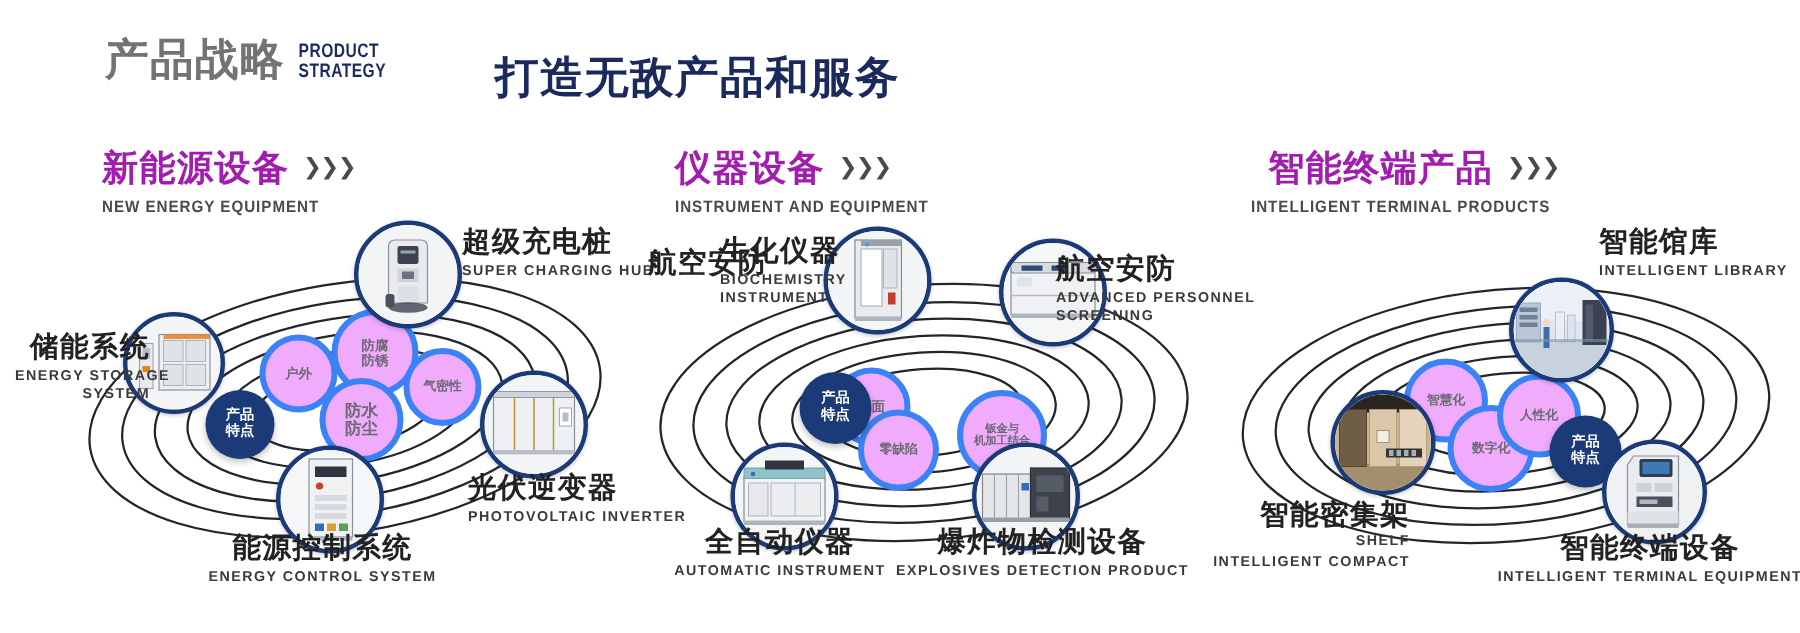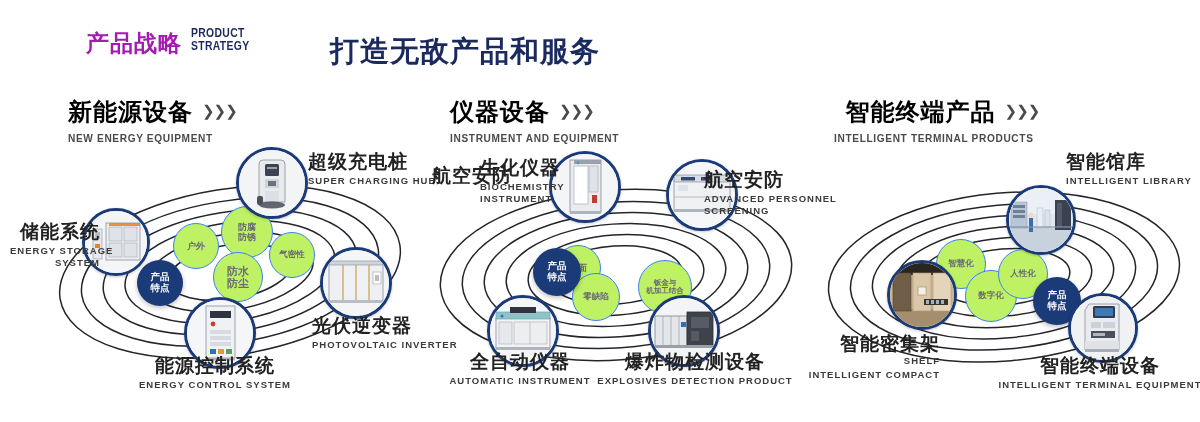--- a/index.html
+++ b/index.html
@@ -13,8 +13,8 @@
   
   .header{position:absolute;left:70px;top:26px;display:flex;align-items:flex-end;}
   .h-cn{
-    font-size:23px;font-weight:bold;color:#a21caf;letter-spacing:1px;
-    line-height:1;white-space:nowrap;margin-left:16px;
+    font-size:29px;font-weight:bold;color:#737373;letter-spacing:1px;
+    line-height:1;white-space:nowrap;
   }
   .h-en{
     margin-left:9px;margin-bottom:2px;

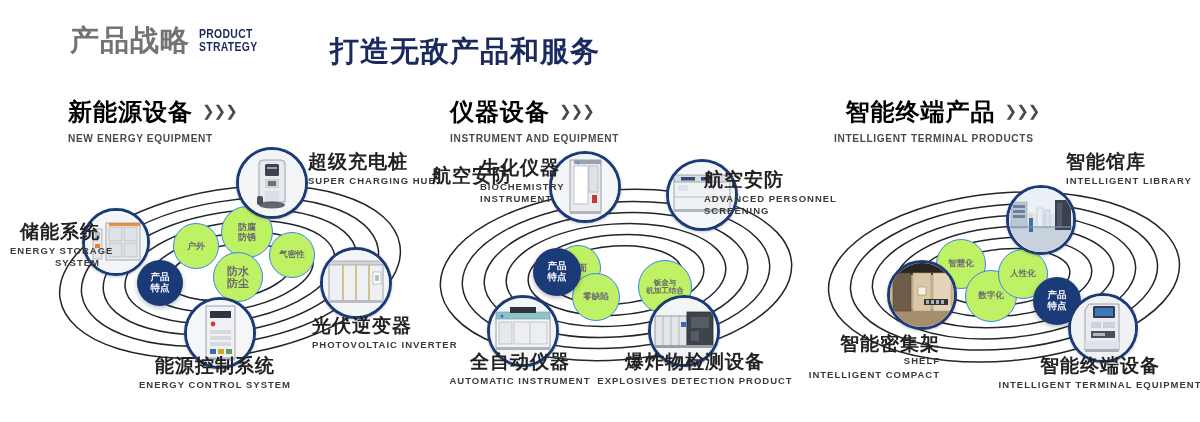--- a/index.html
+++ b/index.html
@@ -29,7 +29,7 @@
 
   
   .sec-title{position:absolute;white-space:nowrap;}
-  .sec-cn{font-size:24px;font-weight:bold;color:#000000;letter-spacing:1px;display:inline-block;vertical-align:middle;}
+  .sec-cn{font-size:24px;font-weight:bold;color:#a21caf;letter-spacing:1px;display:inline-block;vertical-align:middle;}
   .chev{display:inline-block;vertical-align:middle;margin-left:9px;margin-bottom:3px;font-size:15px;color:#4a4a4a;letter-spacing:-1px;font-weight:bold;}
   .sec-en{margin-top:4px;font-size:11px;font-weight:bold;color:#4a4a4a;letter-spacing:0.7px;transform:scaleX(.92);transform-origin:left top;}
 

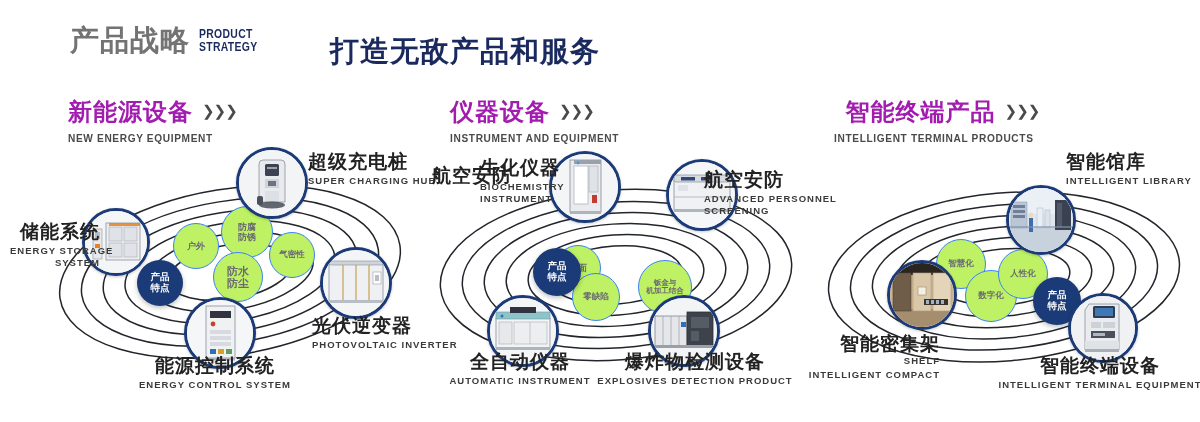--- a/index.html
+++ b/index.html
@@ -49,7 +49,7 @@
   
   .bub{
     position:absolute;border-radius:50%;
-    background:#bef264;border:1px solid #3b82f6;
+    background:#f0abfc;border:4px solid #3b82f6;
     display:flex;align-items:center;justify-content:center;text-align:center;
     color:#6a6a72;line-height:1.12;font-weight:bold;
   }

